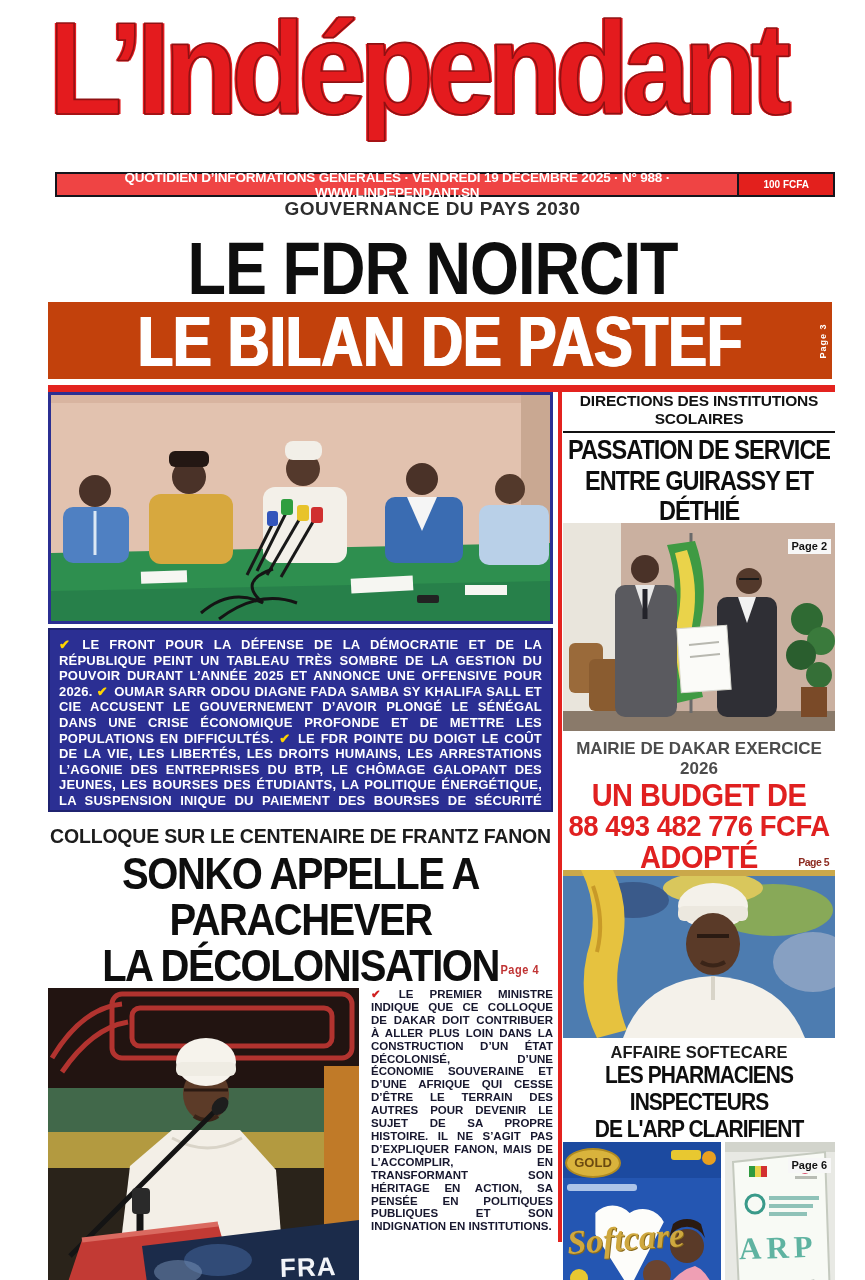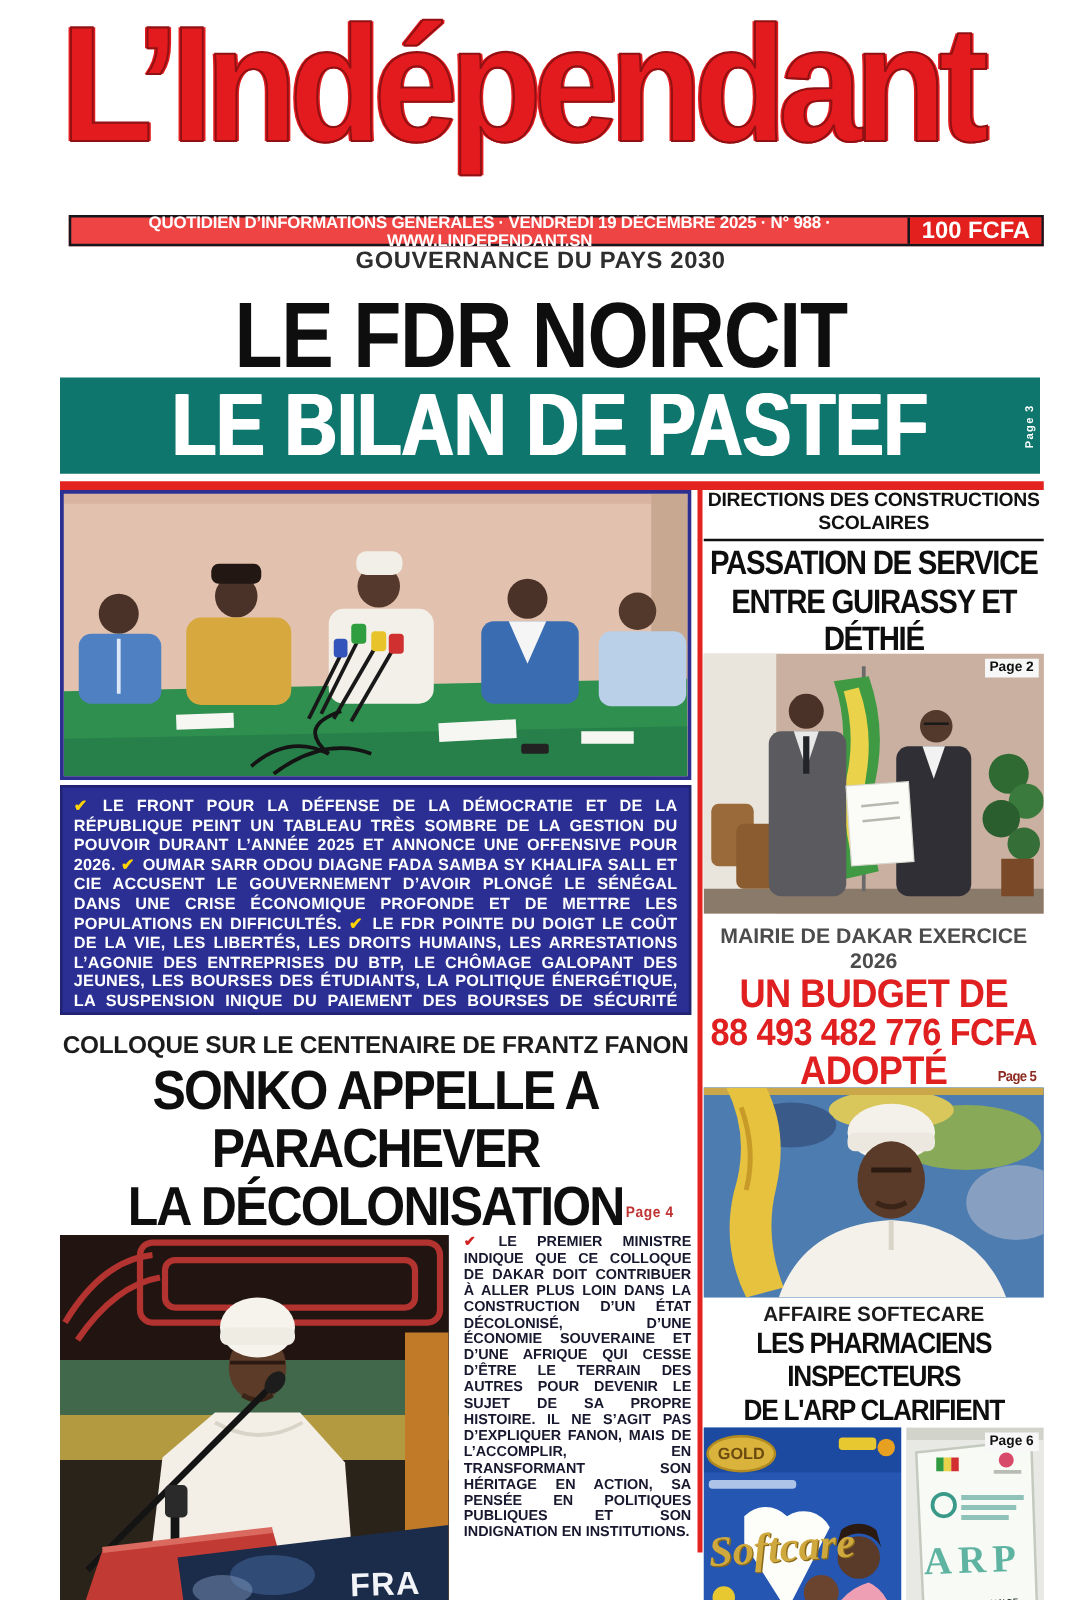--- a/index.html
+++ b/index.html
@@ -15,8 +15,8 @@
   .infobar{position:absolute;top:172px;left:55px;width:780px;height:25px;background:#ef4444;
       border:2px solid #15151c;box-sizing:border-box;display:flex;align-items:center;}
   .infobar .line{flex:1;text-align:center;color:#ffffff;font-weight:bold;font-size:13.5px;letter-spacing:-.2px;}
-  .price{background:#e3201d;color:#fff;font-weight:bold;font-size:19px;height:100%;
-      display:flex;align-items:center;padding:0 9px;border-left:2px solid #15151c;box-sizing:border-box;}
+  .price{background:#e3201d;color:#fff;font-weight:bold;font-size:10px;height:100%;
+      display:flex;align-items:center;padding:0 24px;border-left:2px solid #15151c;box-sizing:border-box;}
   
   .kicker1{position:absolute;top:198px;left:0;width:865px;text-align:center;color:#2e2e2e;
       font-weight:bold;font-size:19px;letter-spacing:.5px;}

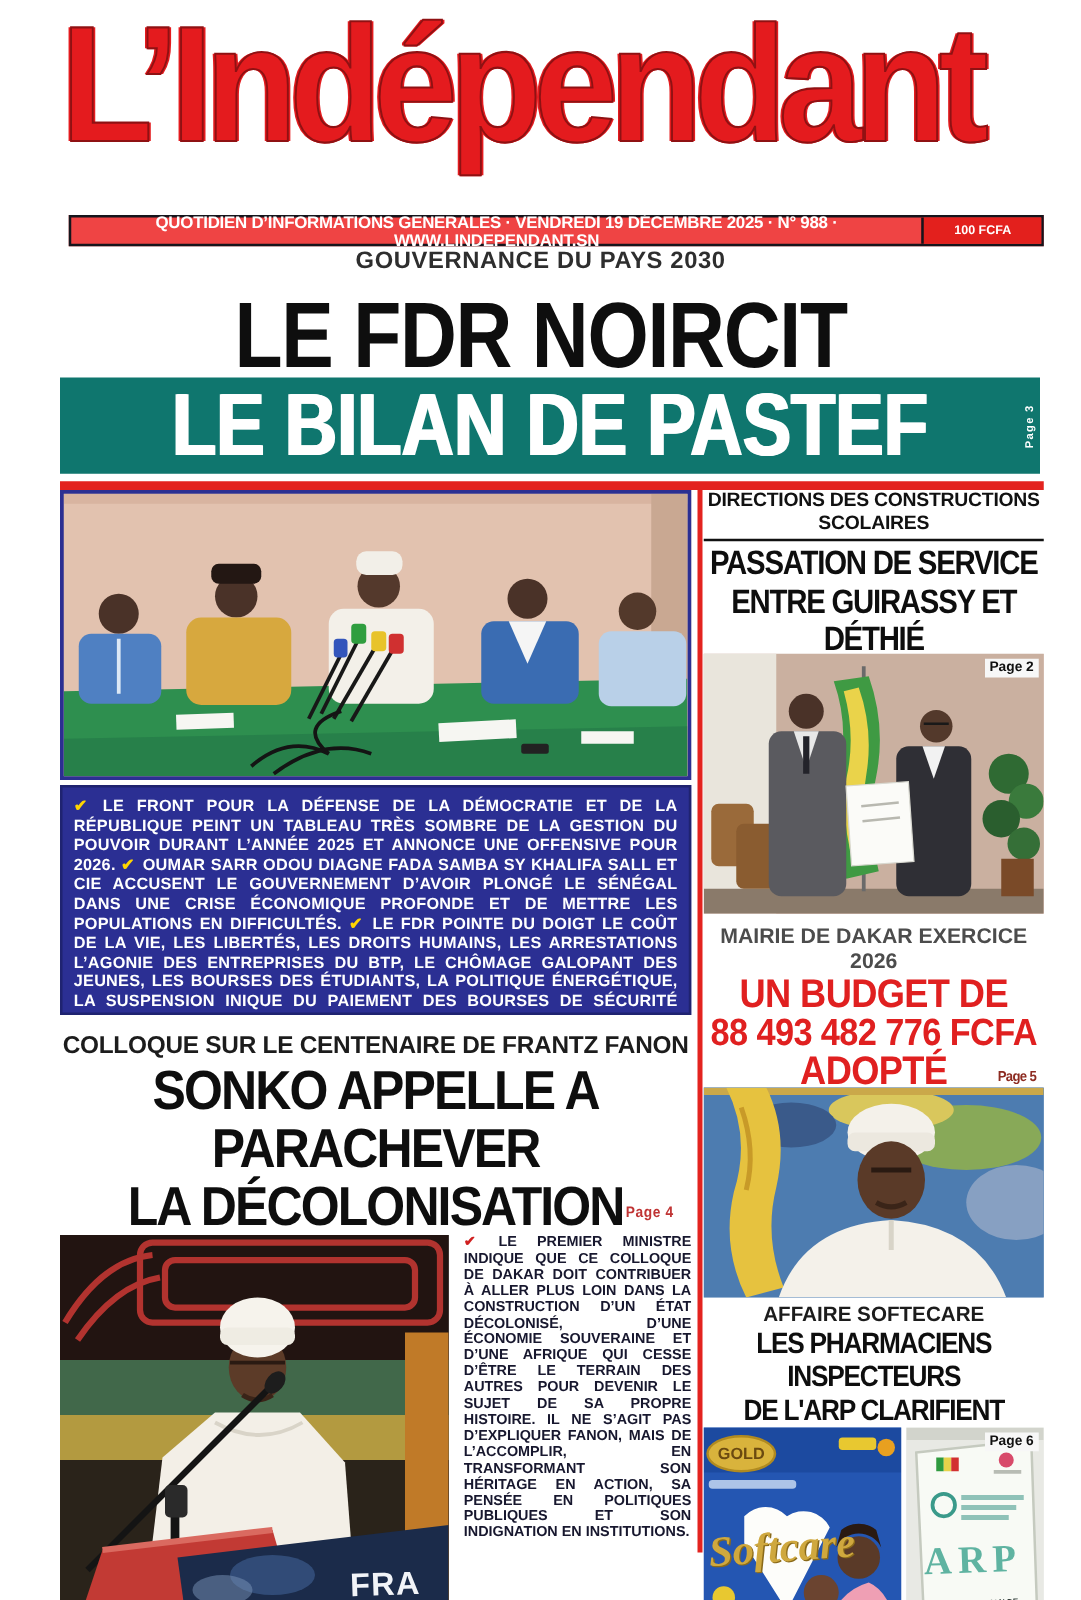--- a/index.html
+++ b/index.html
@@ -22,7 +22,7 @@
       font-weight:bold;font-size:19px;letter-spacing:.5px;}
   .h-top{position:absolute;top:226px;left:0;width:865px;text-align:center;color:#0e0e0e;
       font-weight:bold;font-size:63px;letter-spacing:-1px;transform:scaleY(1.18);transform-origin:top;}
-  .banner{position:absolute;top:302px;left:48px;width:784px;height:77px;background:#0f766e;
+  .banner{position:absolute;top:302px;left:48px;width:784px;height:77px;background:#c2410c;
       display:flex;align-items:center;justify-content:center;}
   .banner .txt{color:#fff;font-weight:bold;font-size:58px;letter-spacing:0;
       transform:scaleY(1.22);white-space:nowrap;

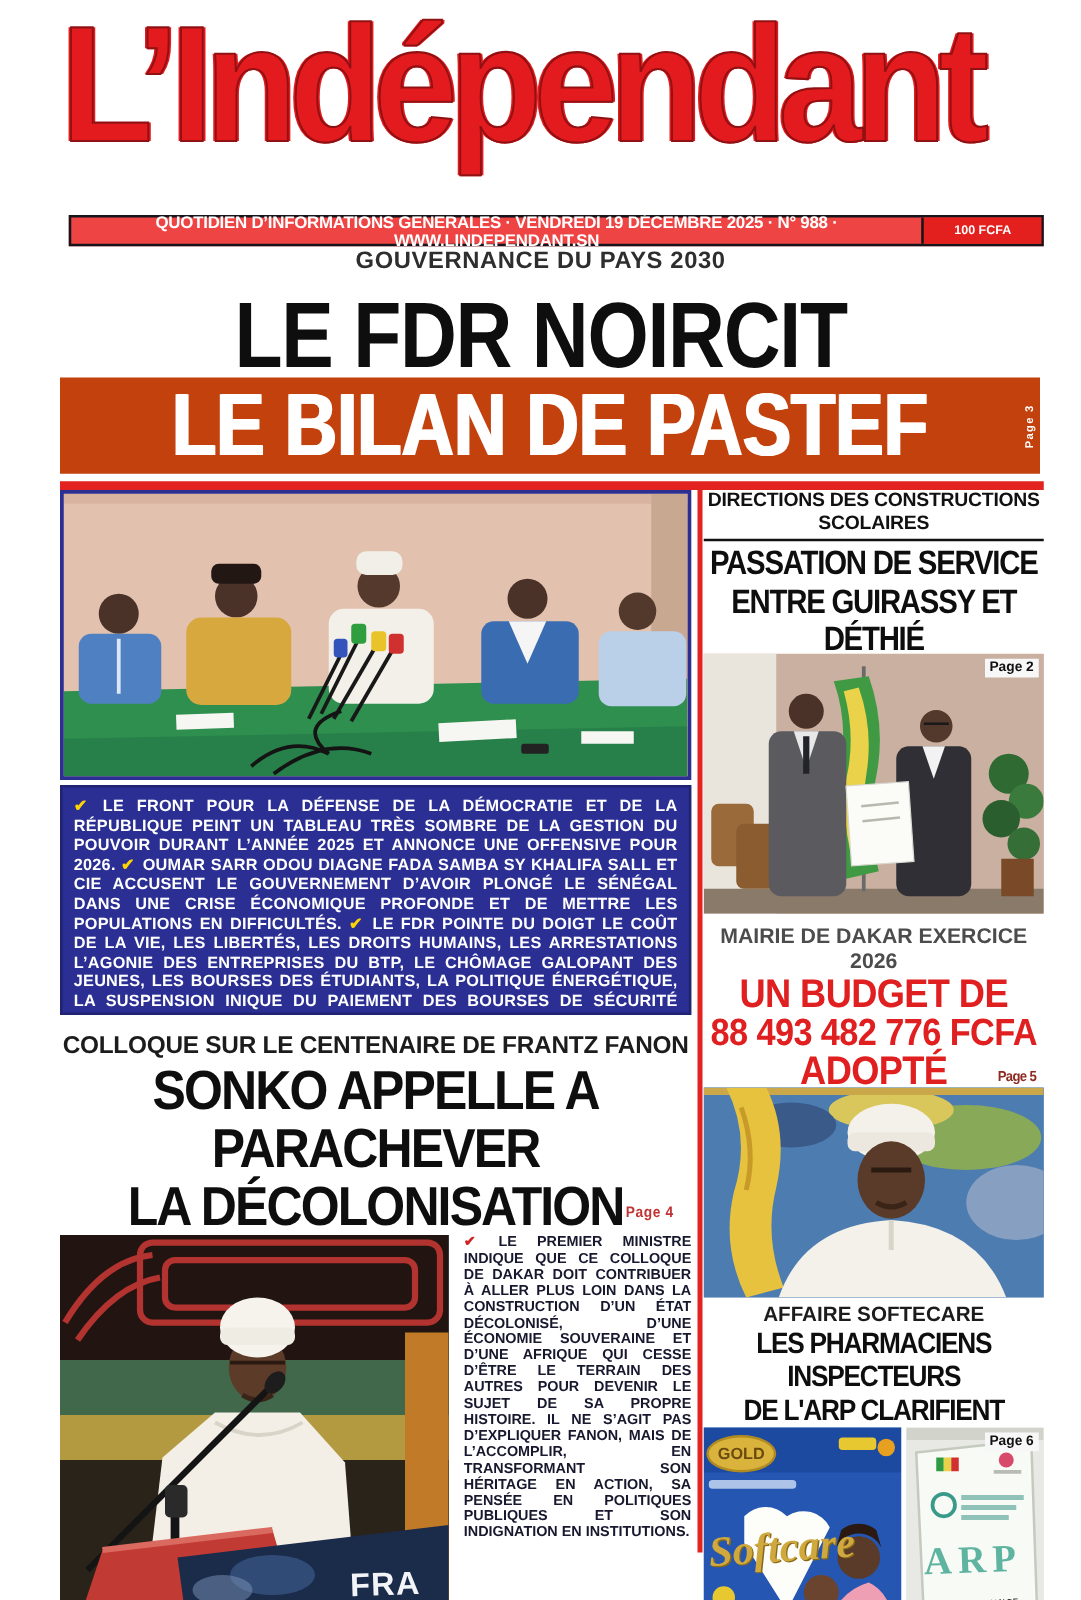--- a/index.html
+++ b/index.html
@@ -230,7 +230,7 @@
 
     <div class="rcol">
 
-      <div class="rkicker">DIRECTIONS DES CONSTRUCTIONS SCOLAIRES</div>
+      <div class="rkicker">DIRECTIONS DES INSTITUTIONS SCOLAIRES</div>
       <div class="h-passation">
         <div>PASSATION DE SERVICE</div>
         <div>ENTRE GUIRASSY ET DÉTHIÉ</div>

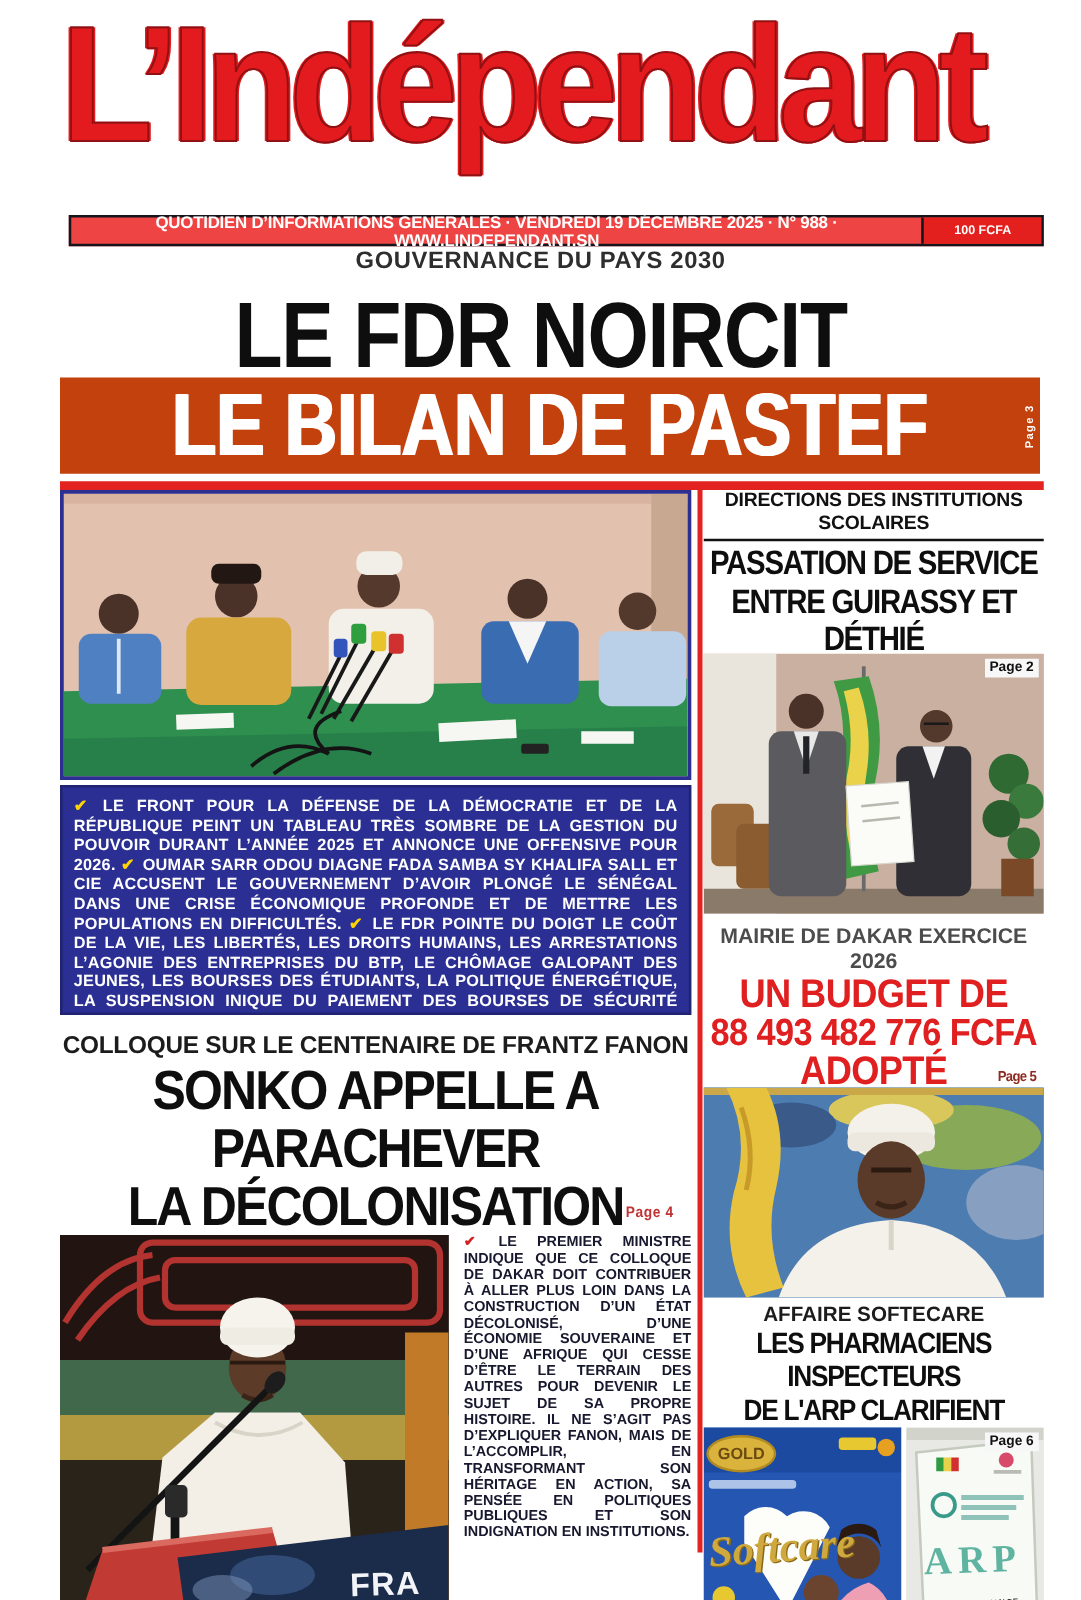--- a/index.html
+++ b/index.html
@@ -59,7 +59,7 @@
   .h-passation{margin-top:2px;text-align:center;color:#0e0e0e;font-weight:bold;font-size:23.5px;line-height:26.5px;
       letter-spacing:-1px;transform:scaleY(1.15);transform-origin:top;}
   .rphoto1{position:relative;margin-top:8px;height:208px;overflow:hidden;background:#cab0a0;}
-  .pagelabel{position:absolute;top:4px;right:4px;background:#f7f7f7;color:#111;font-weight:bold;
+  .pagelabel{position:absolute;top:16px;right:4px;background:#f7f7f7;color:#111;font-weight:bold;
       font-size:11px;padding:0 4px;line-height:15px;}
   .rkicker2{margin-top:8px;text-align:center;color:#4c4c4c;font-weight:bold;font-size:17px;letter-spacing:0;}
   .h-budget{margin-top:1px;text-align:center;color:#e02020;font-weight:bold;letter-spacing:-.5px;

